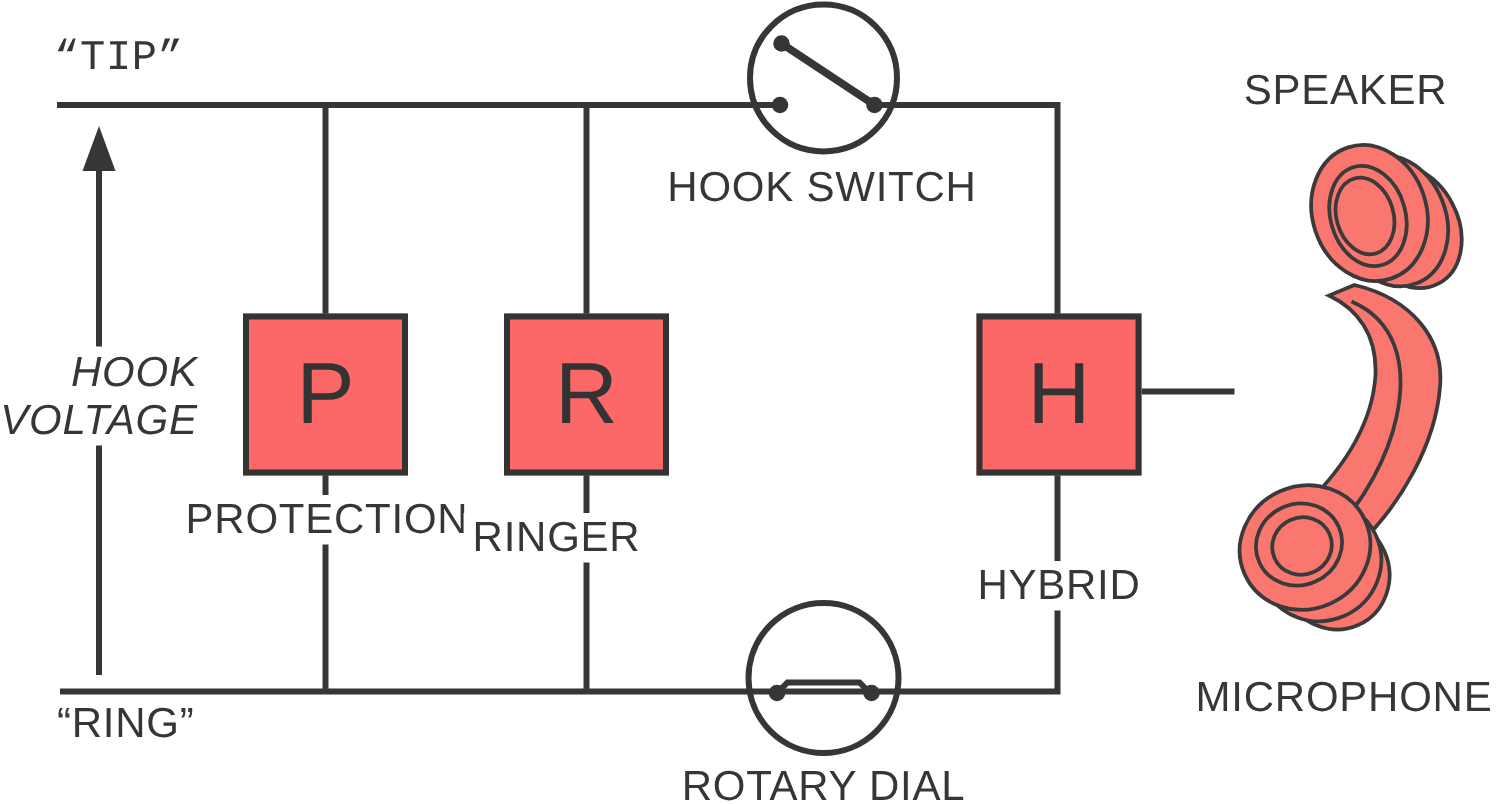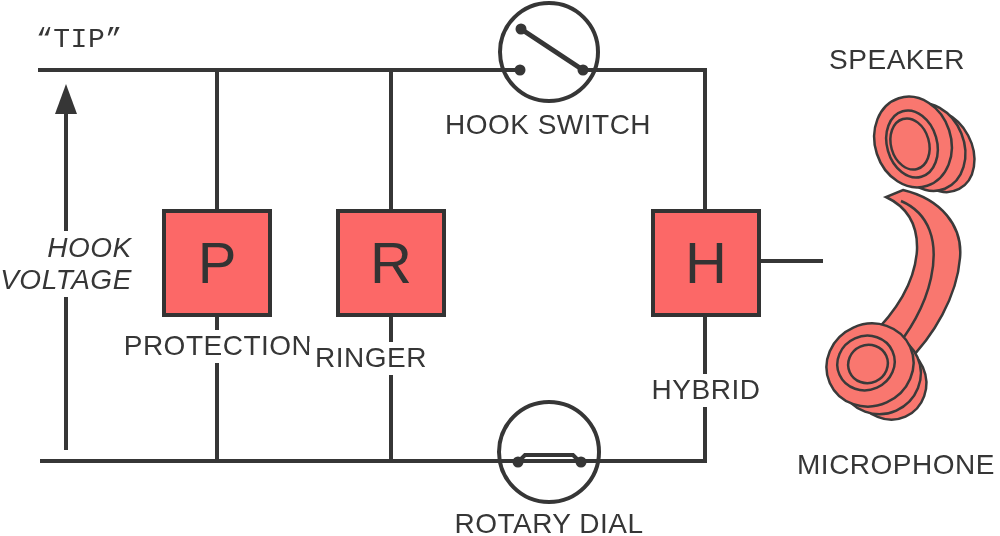--- a/index.html
+++ b/index.html
@@ -134,6 +134,7 @@
   <div class="lbl cx bg lbl-ringer">RINGER</div>
   <div class="lbl cx bg lbl-hybrid">HYBRID</div>
 
+  <div class="lbl lbl-ring">“RING”</div>
   <div class="lbl cx lbl-rotary">ROTARY DIAL</div>
   <div class="lbl cx lbl-microphone">MICROPHONE</div>
 

